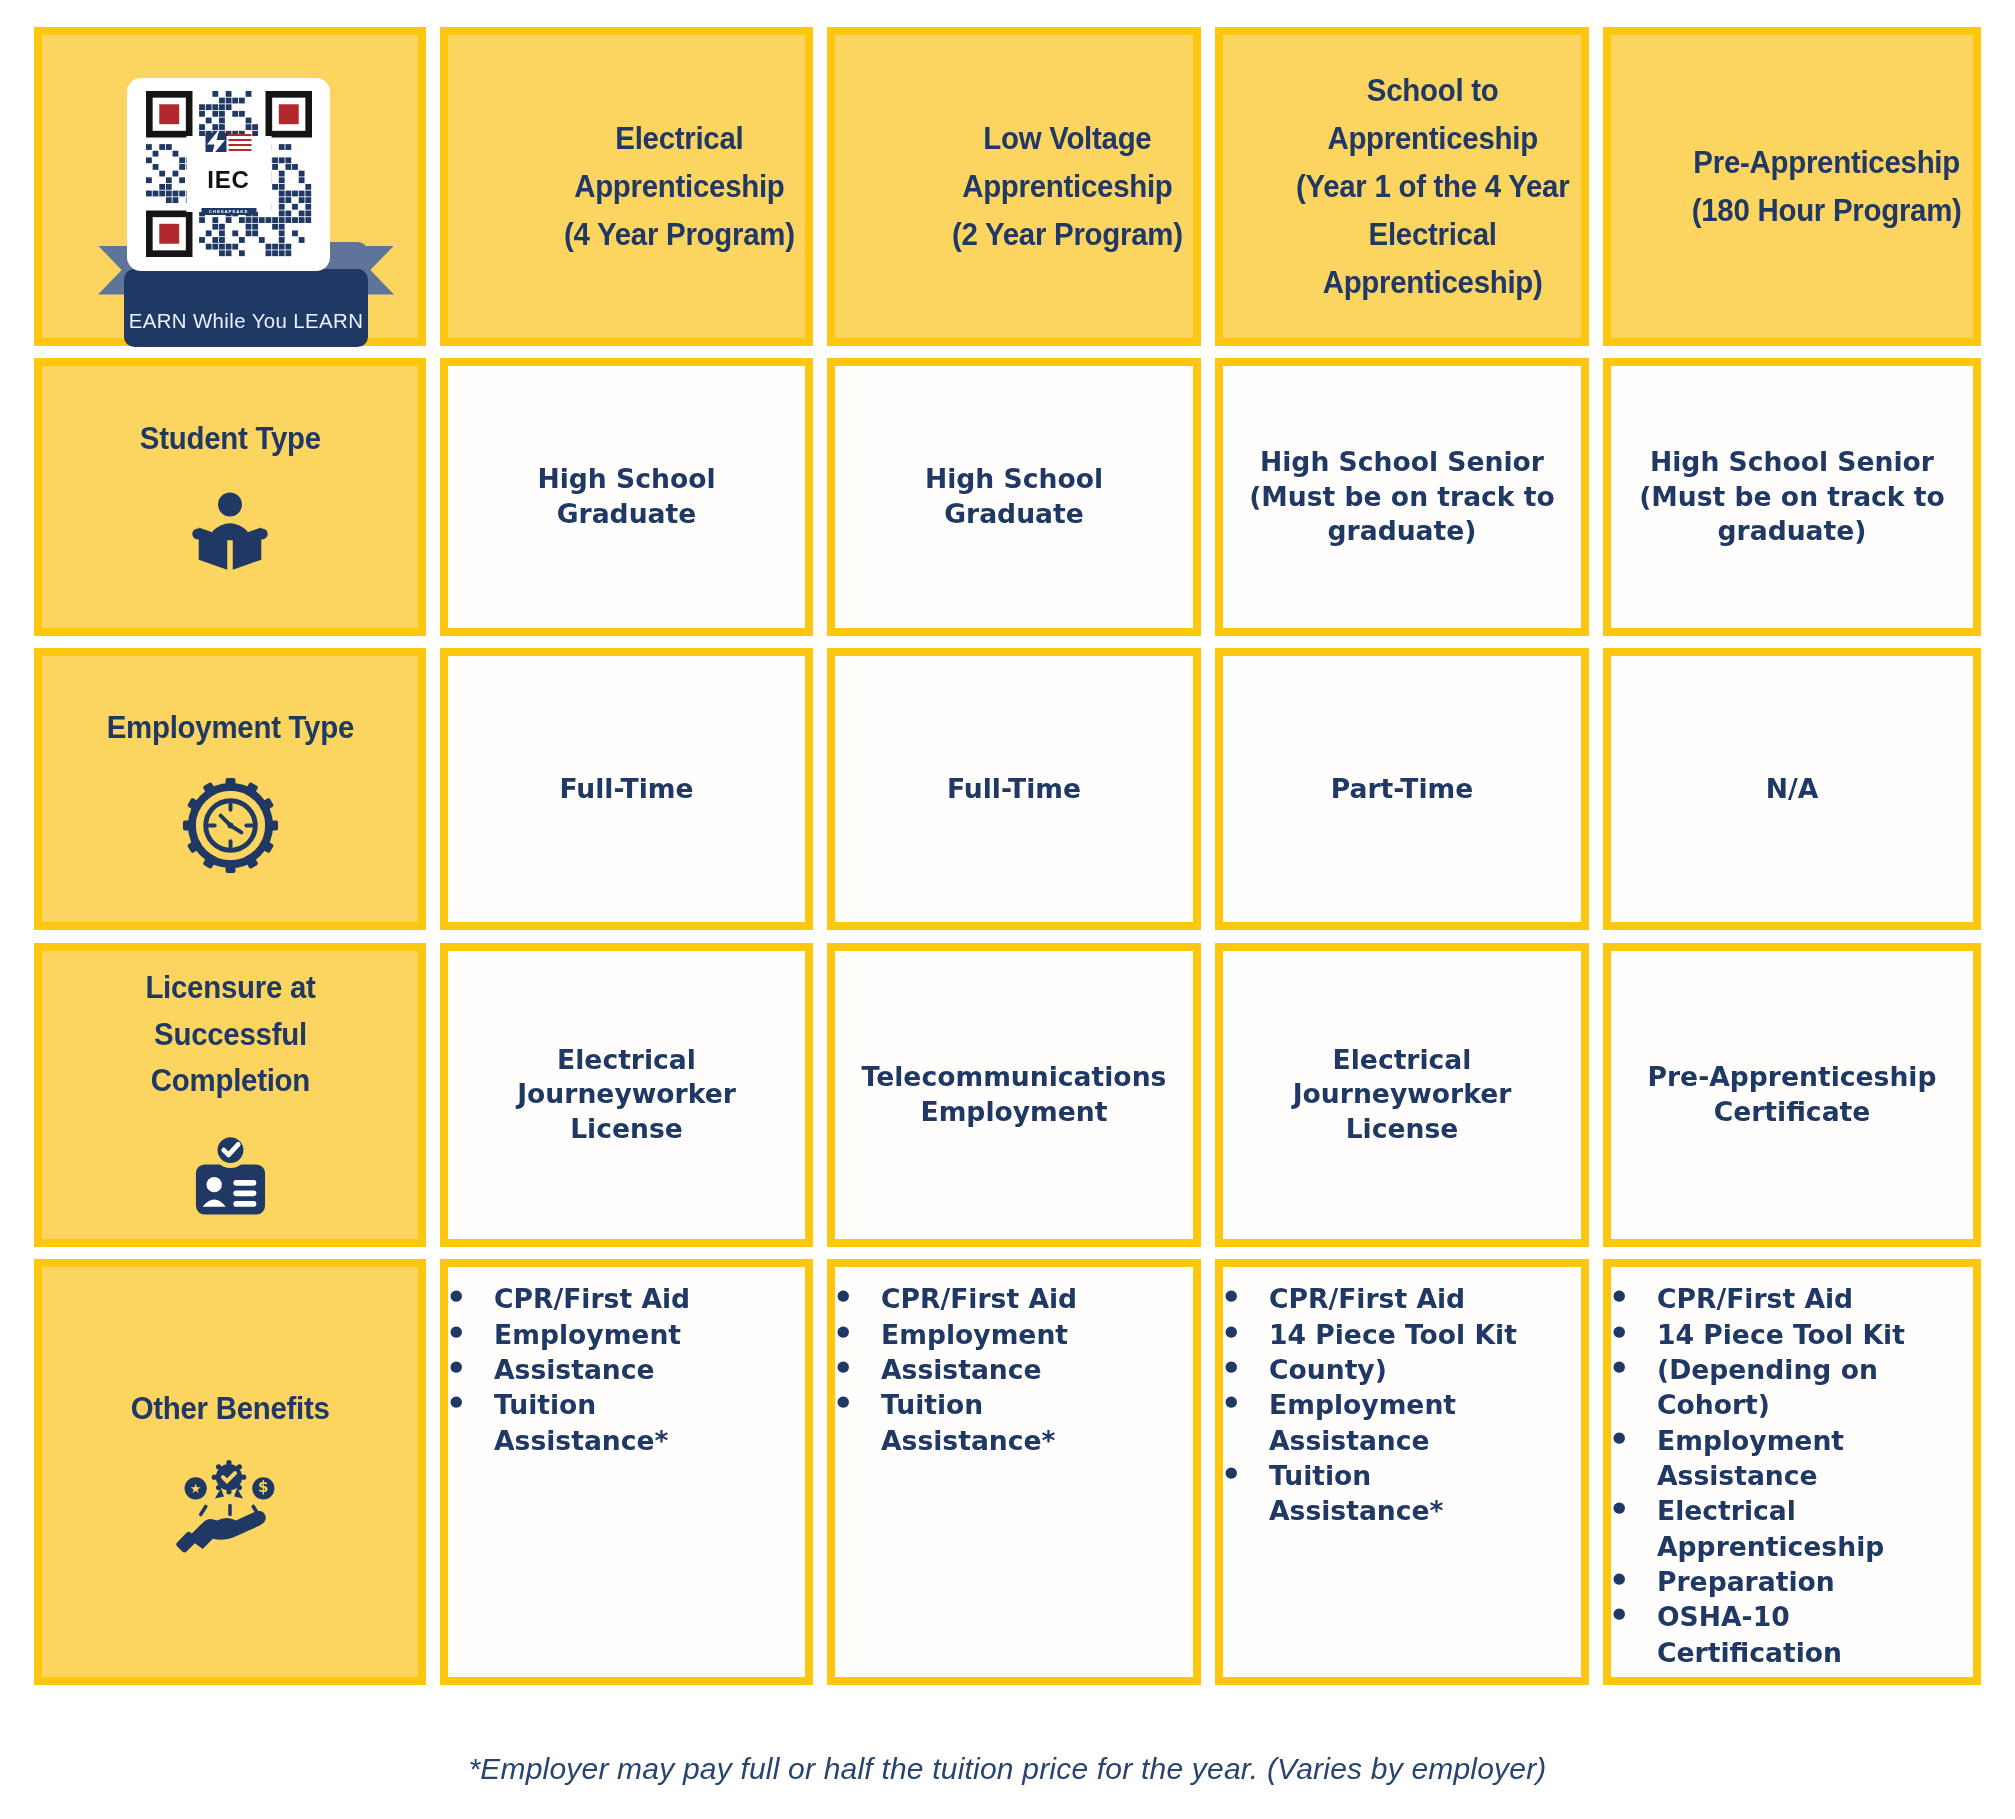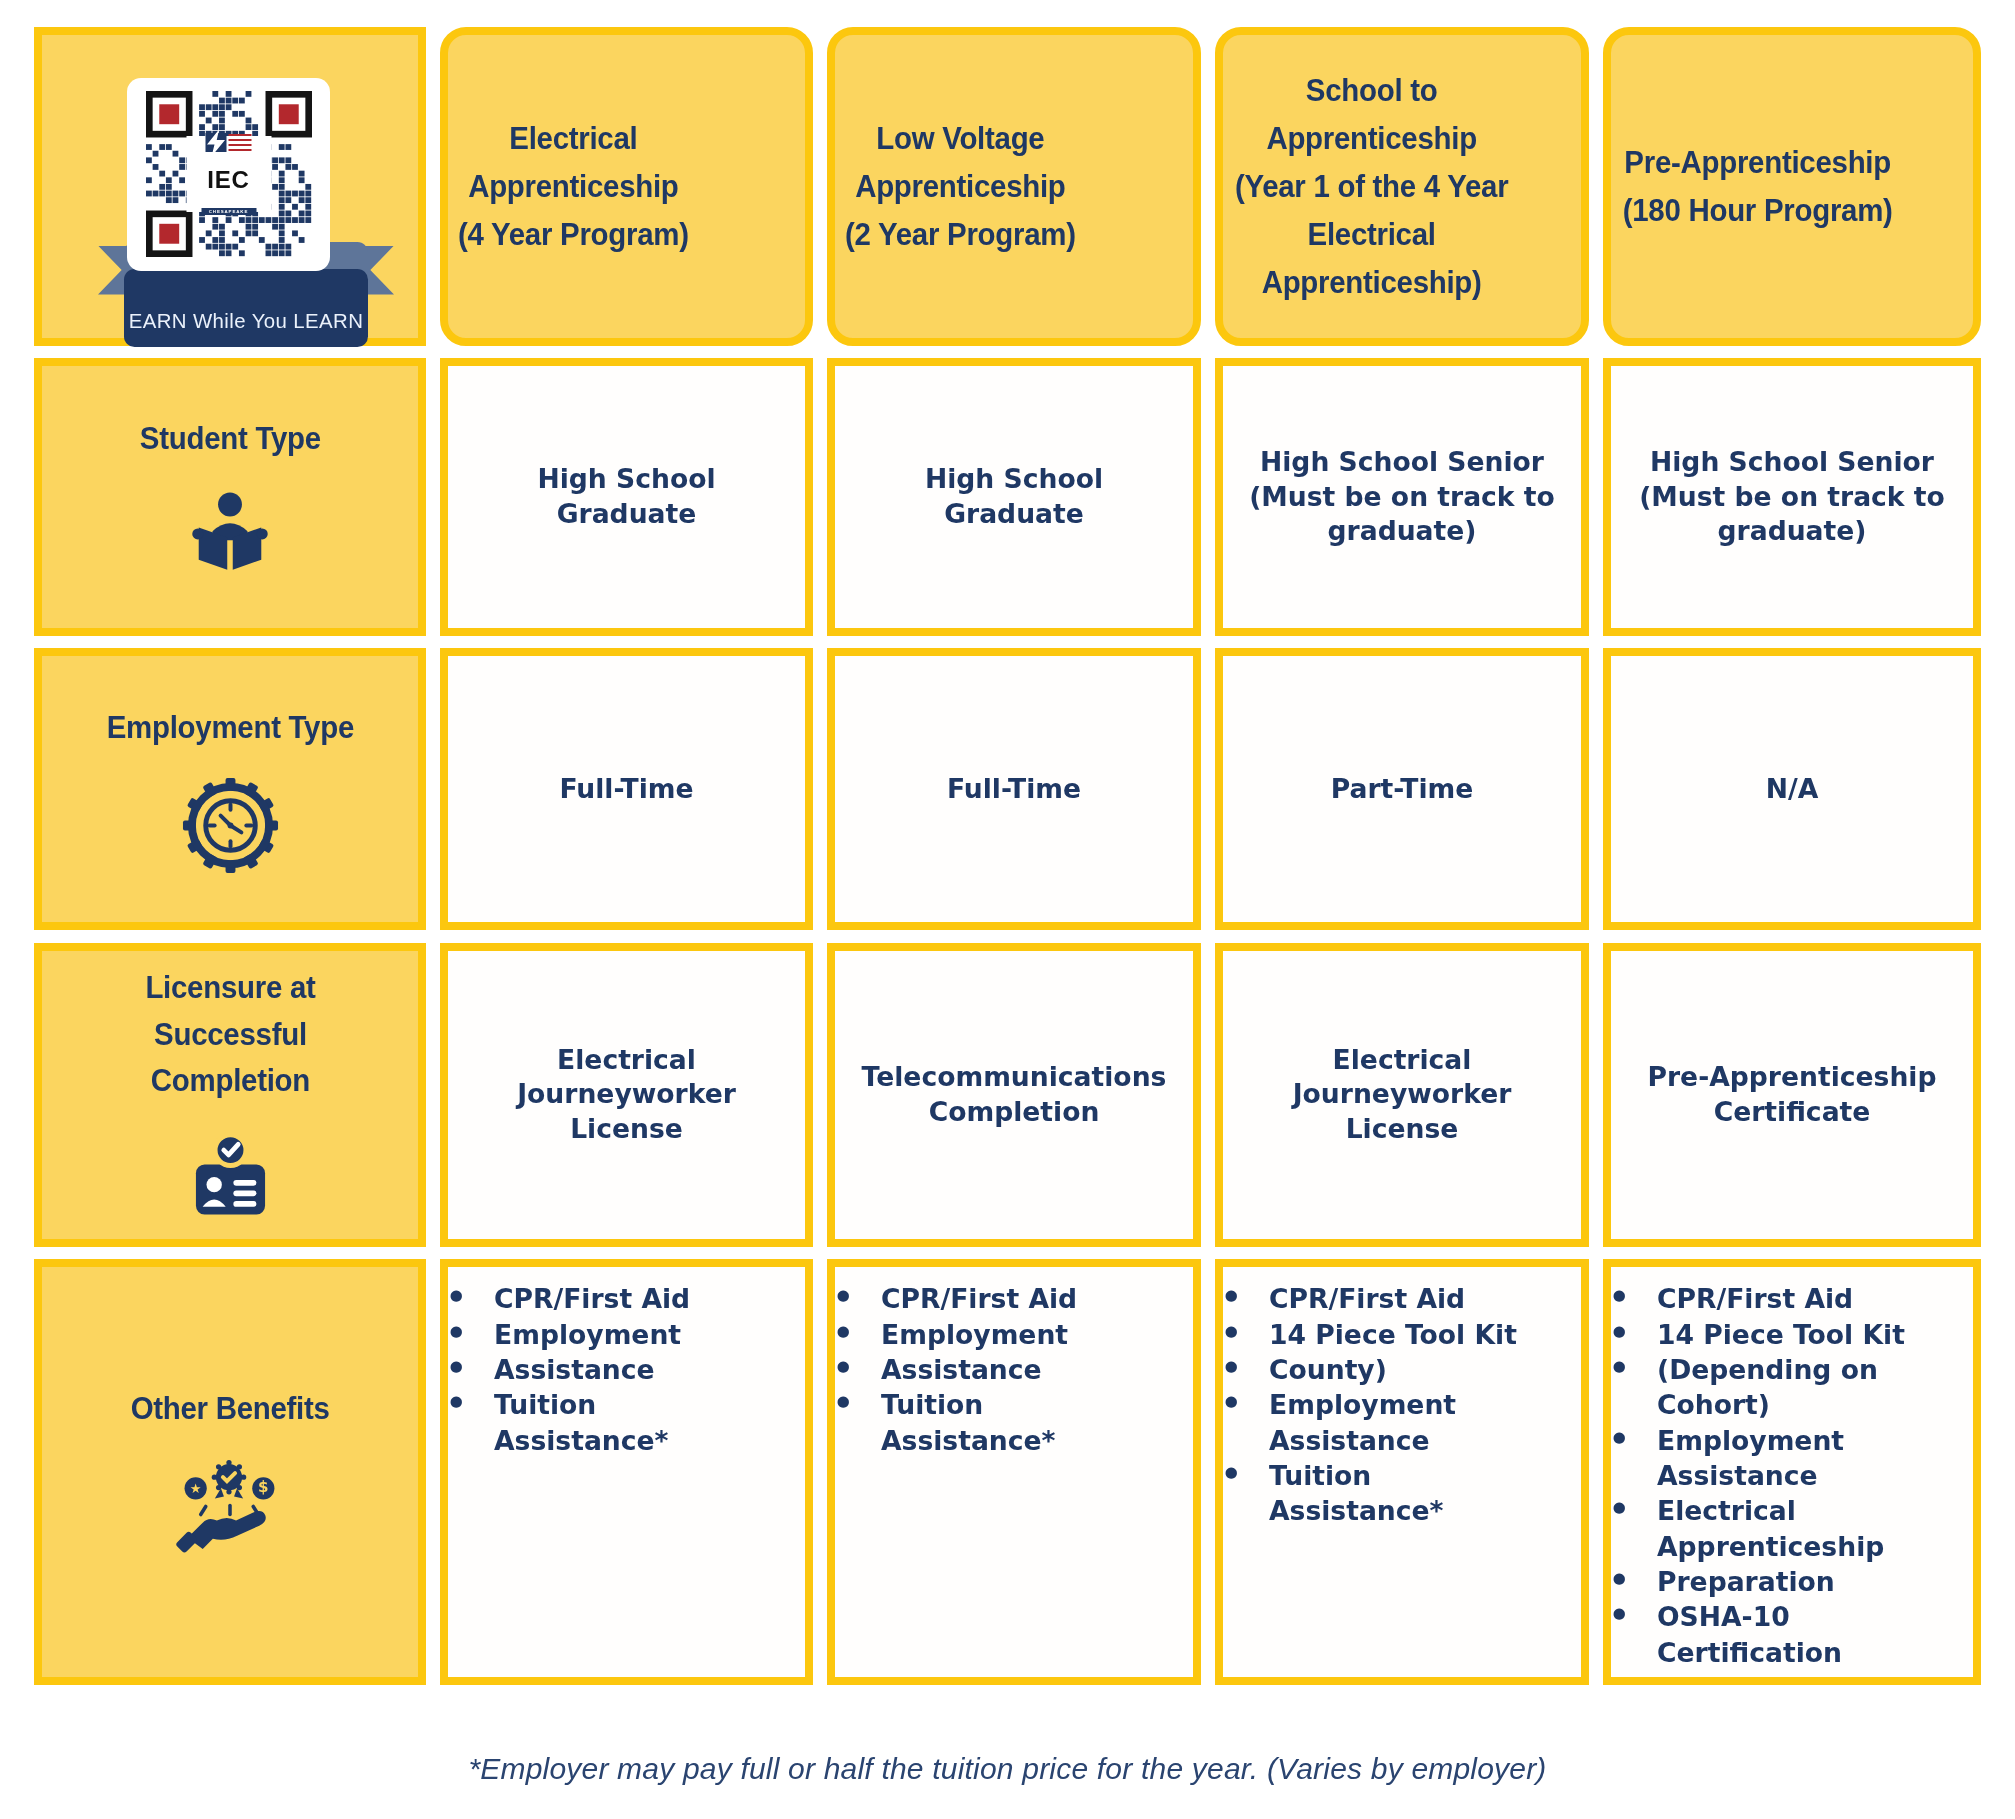--- a/index.html
+++ b/index.html
@@ -25,7 +25,7 @@
   .cell.ylw{background:var(--yellow);}
   .cell.wht{background:#fffefd;}
   
-  .head-cell{display:flex;align-items:center;justify-content:flex-start;text-align:center;border-radius:26px;}
+  .head-cell{display:flex;align-items:center;justify-content:flex-end;text-align:center;}
   .head-title{
     display:inline-block;
     font-weight:700;font-size:32px;line-height:1.5;

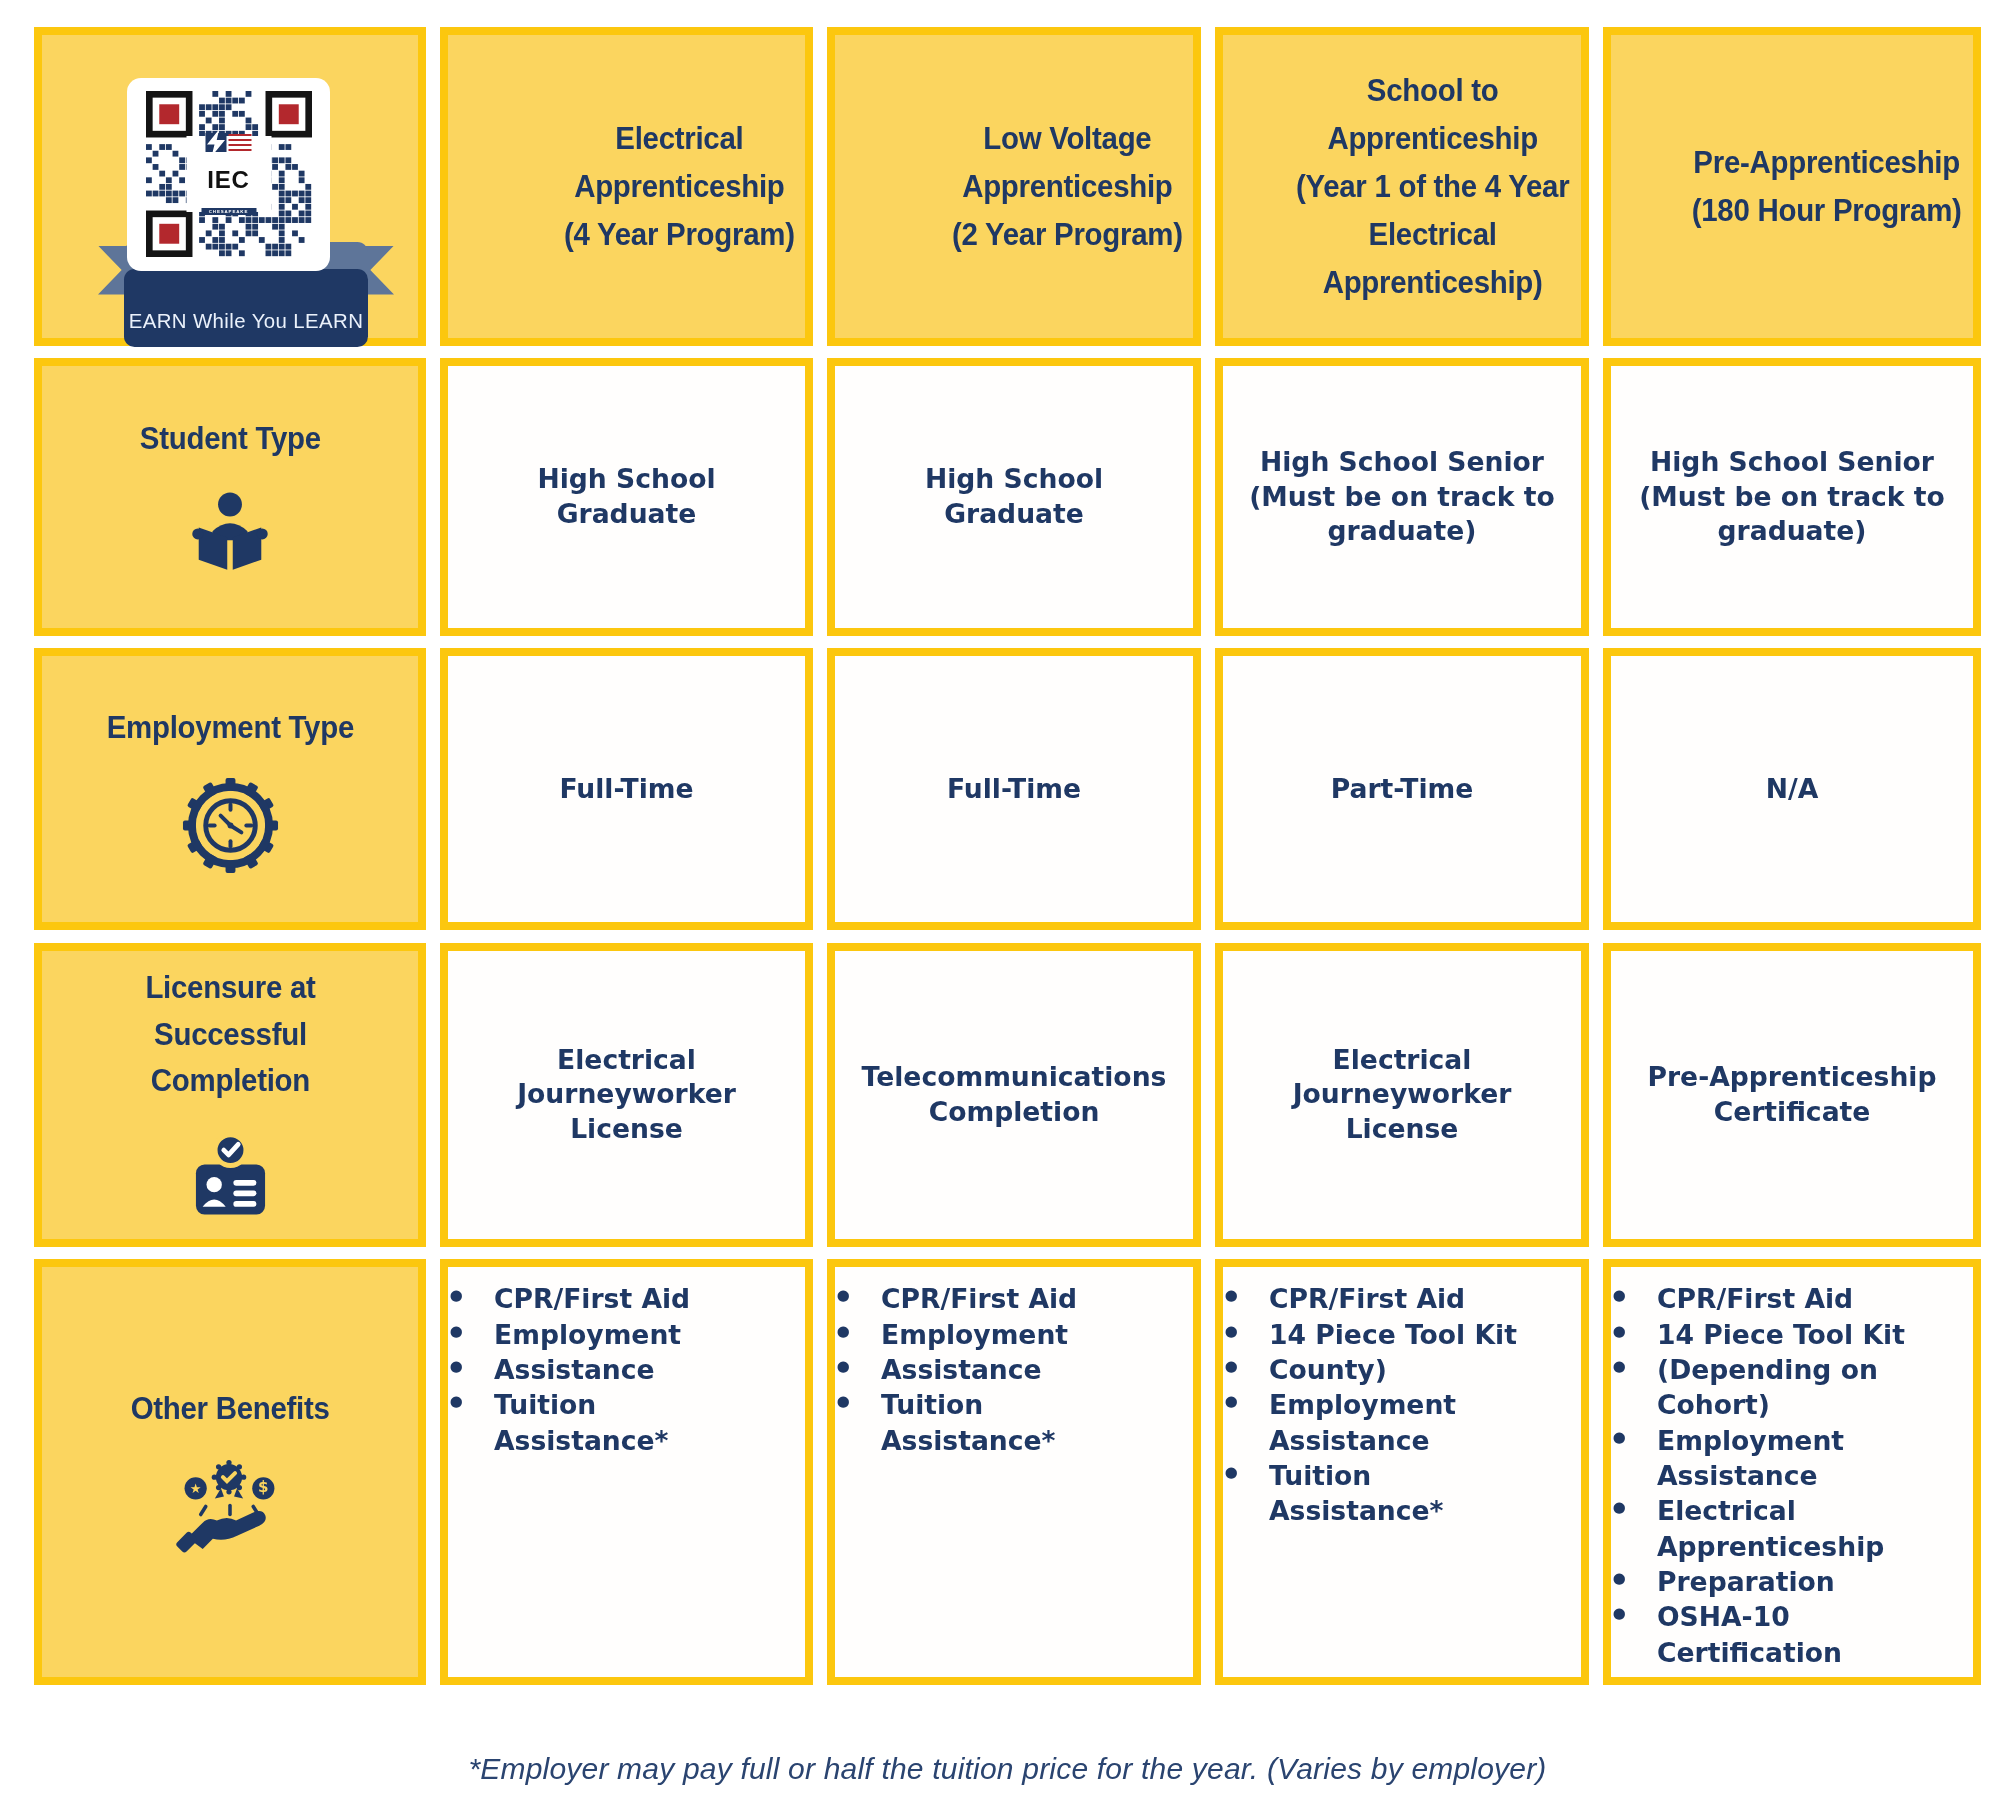--- a/index.html
+++ b/index.html
@@ -439,7 +439,7 @@
   </div>
   <div class="cell wht value-cell">
     <span class="value-text">Telecommunications
-Completion</span>
+Employment</span>
   </div>
   <div class="cell wht value-cell">
     <span class="value-text">Electrical

